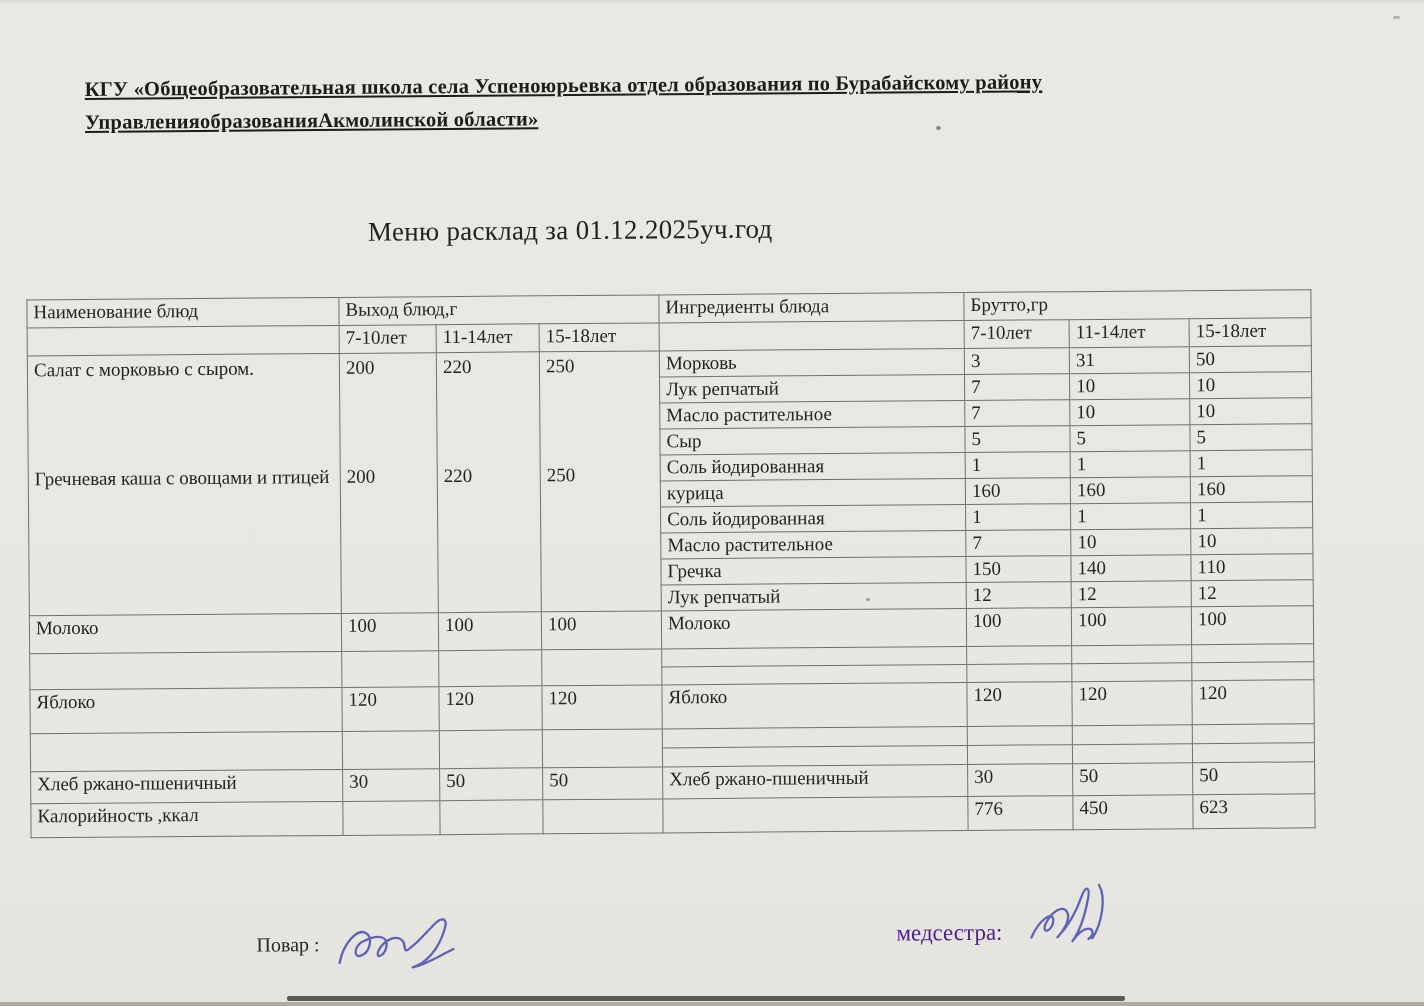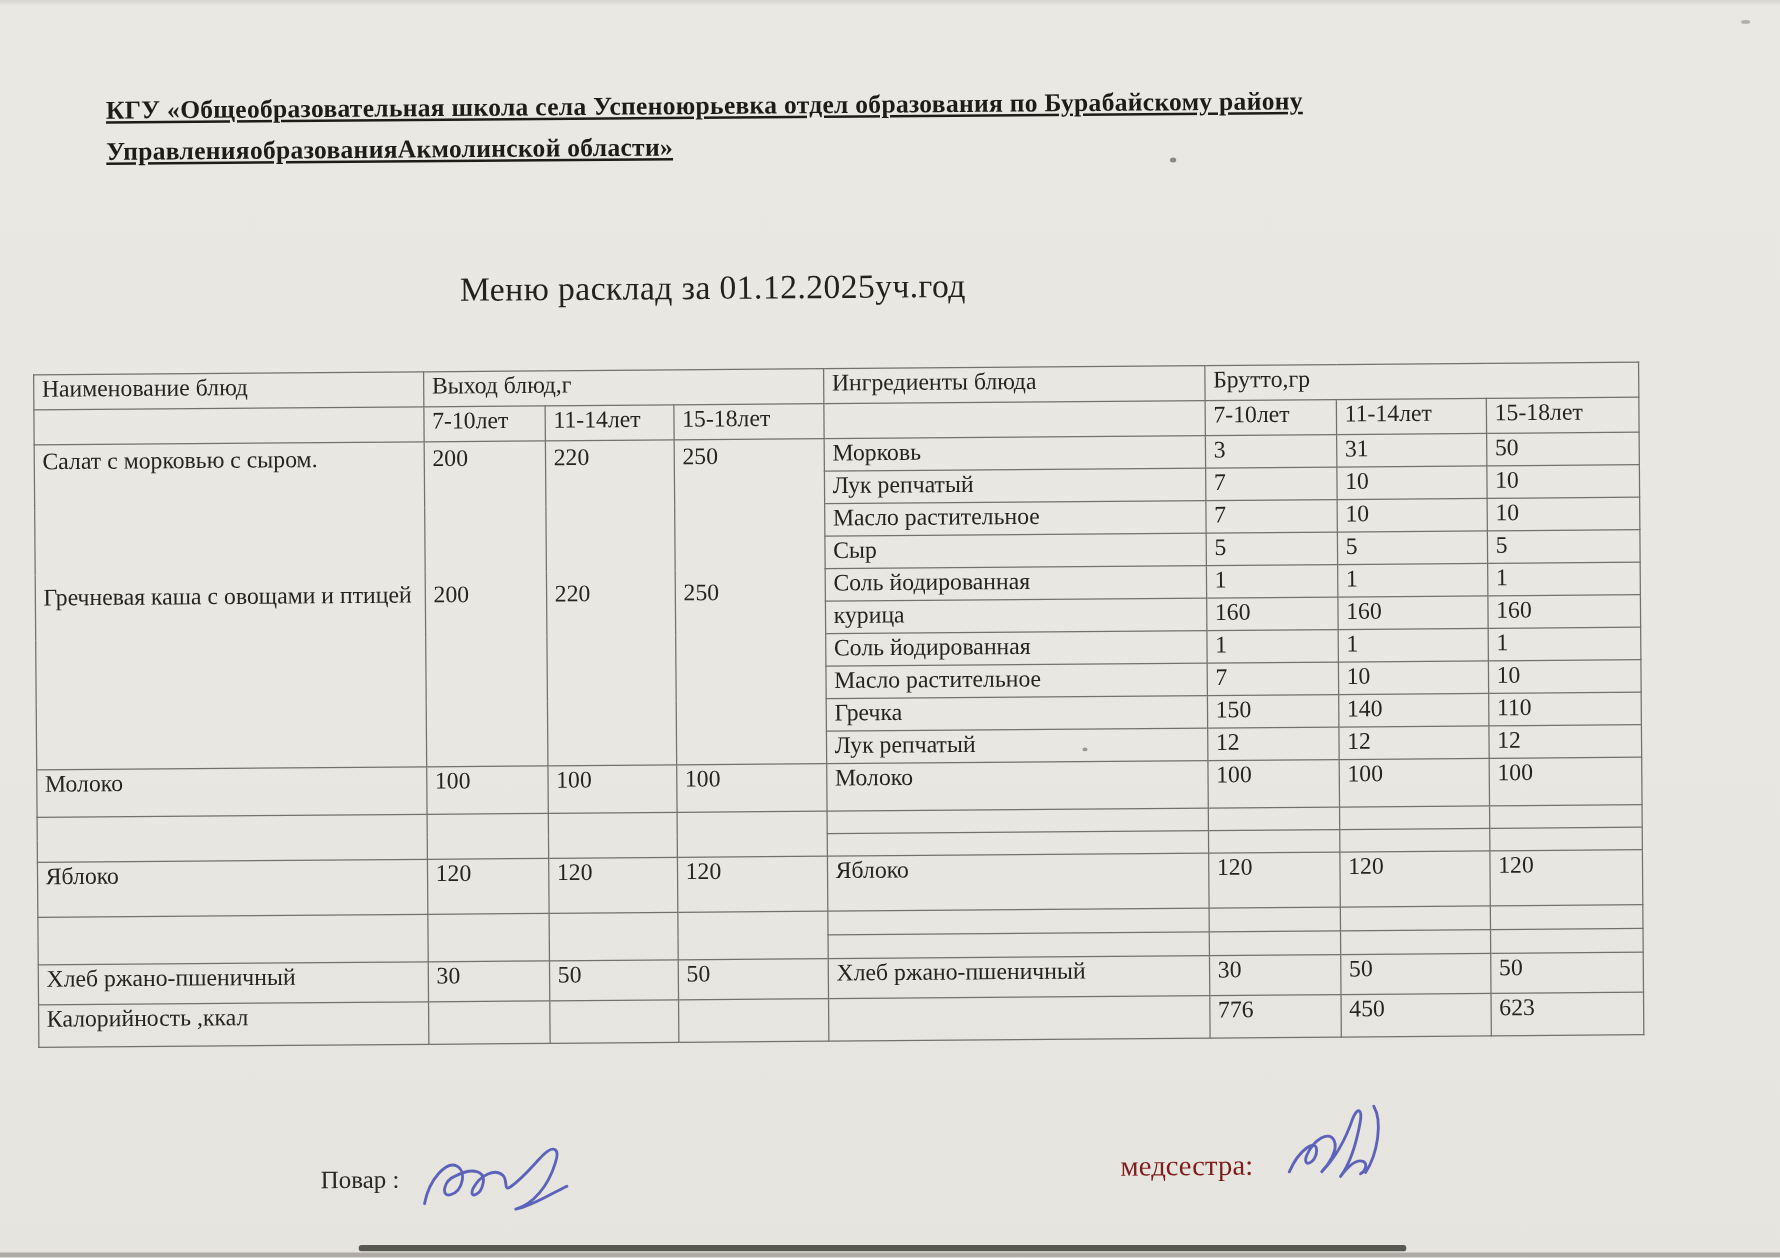--- a/index.html
+++ b/index.html
@@ -39,7 +39,7 @@
   td.merged .pos1{position:absolute;top:3px;left:6px;right:4px;}
   td.merged .pos2{position:absolute;top:112px;left:6px;right:4px;}
   .cook-label{position:absolute;left:253px;top:930px;font-size:20px;color:#2a2824;}
-  .nurse-label{position:absolute;left:893px;top:922px;font-size:23px;color:#7f1d1d;}
+  .nurse-label{position:absolute;left:893px;top:922px;font-size:23px;color:#4c1d95;}
   svg.sig{position:absolute;overflow:visible;}
   svg.sig path{fill:none;stroke:#4a51b5;stroke-width:2.3;stroke-linecap:round;stroke-linejoin:round;opacity:.88;}
   .sig-cook{left:330px;top:896px;}

